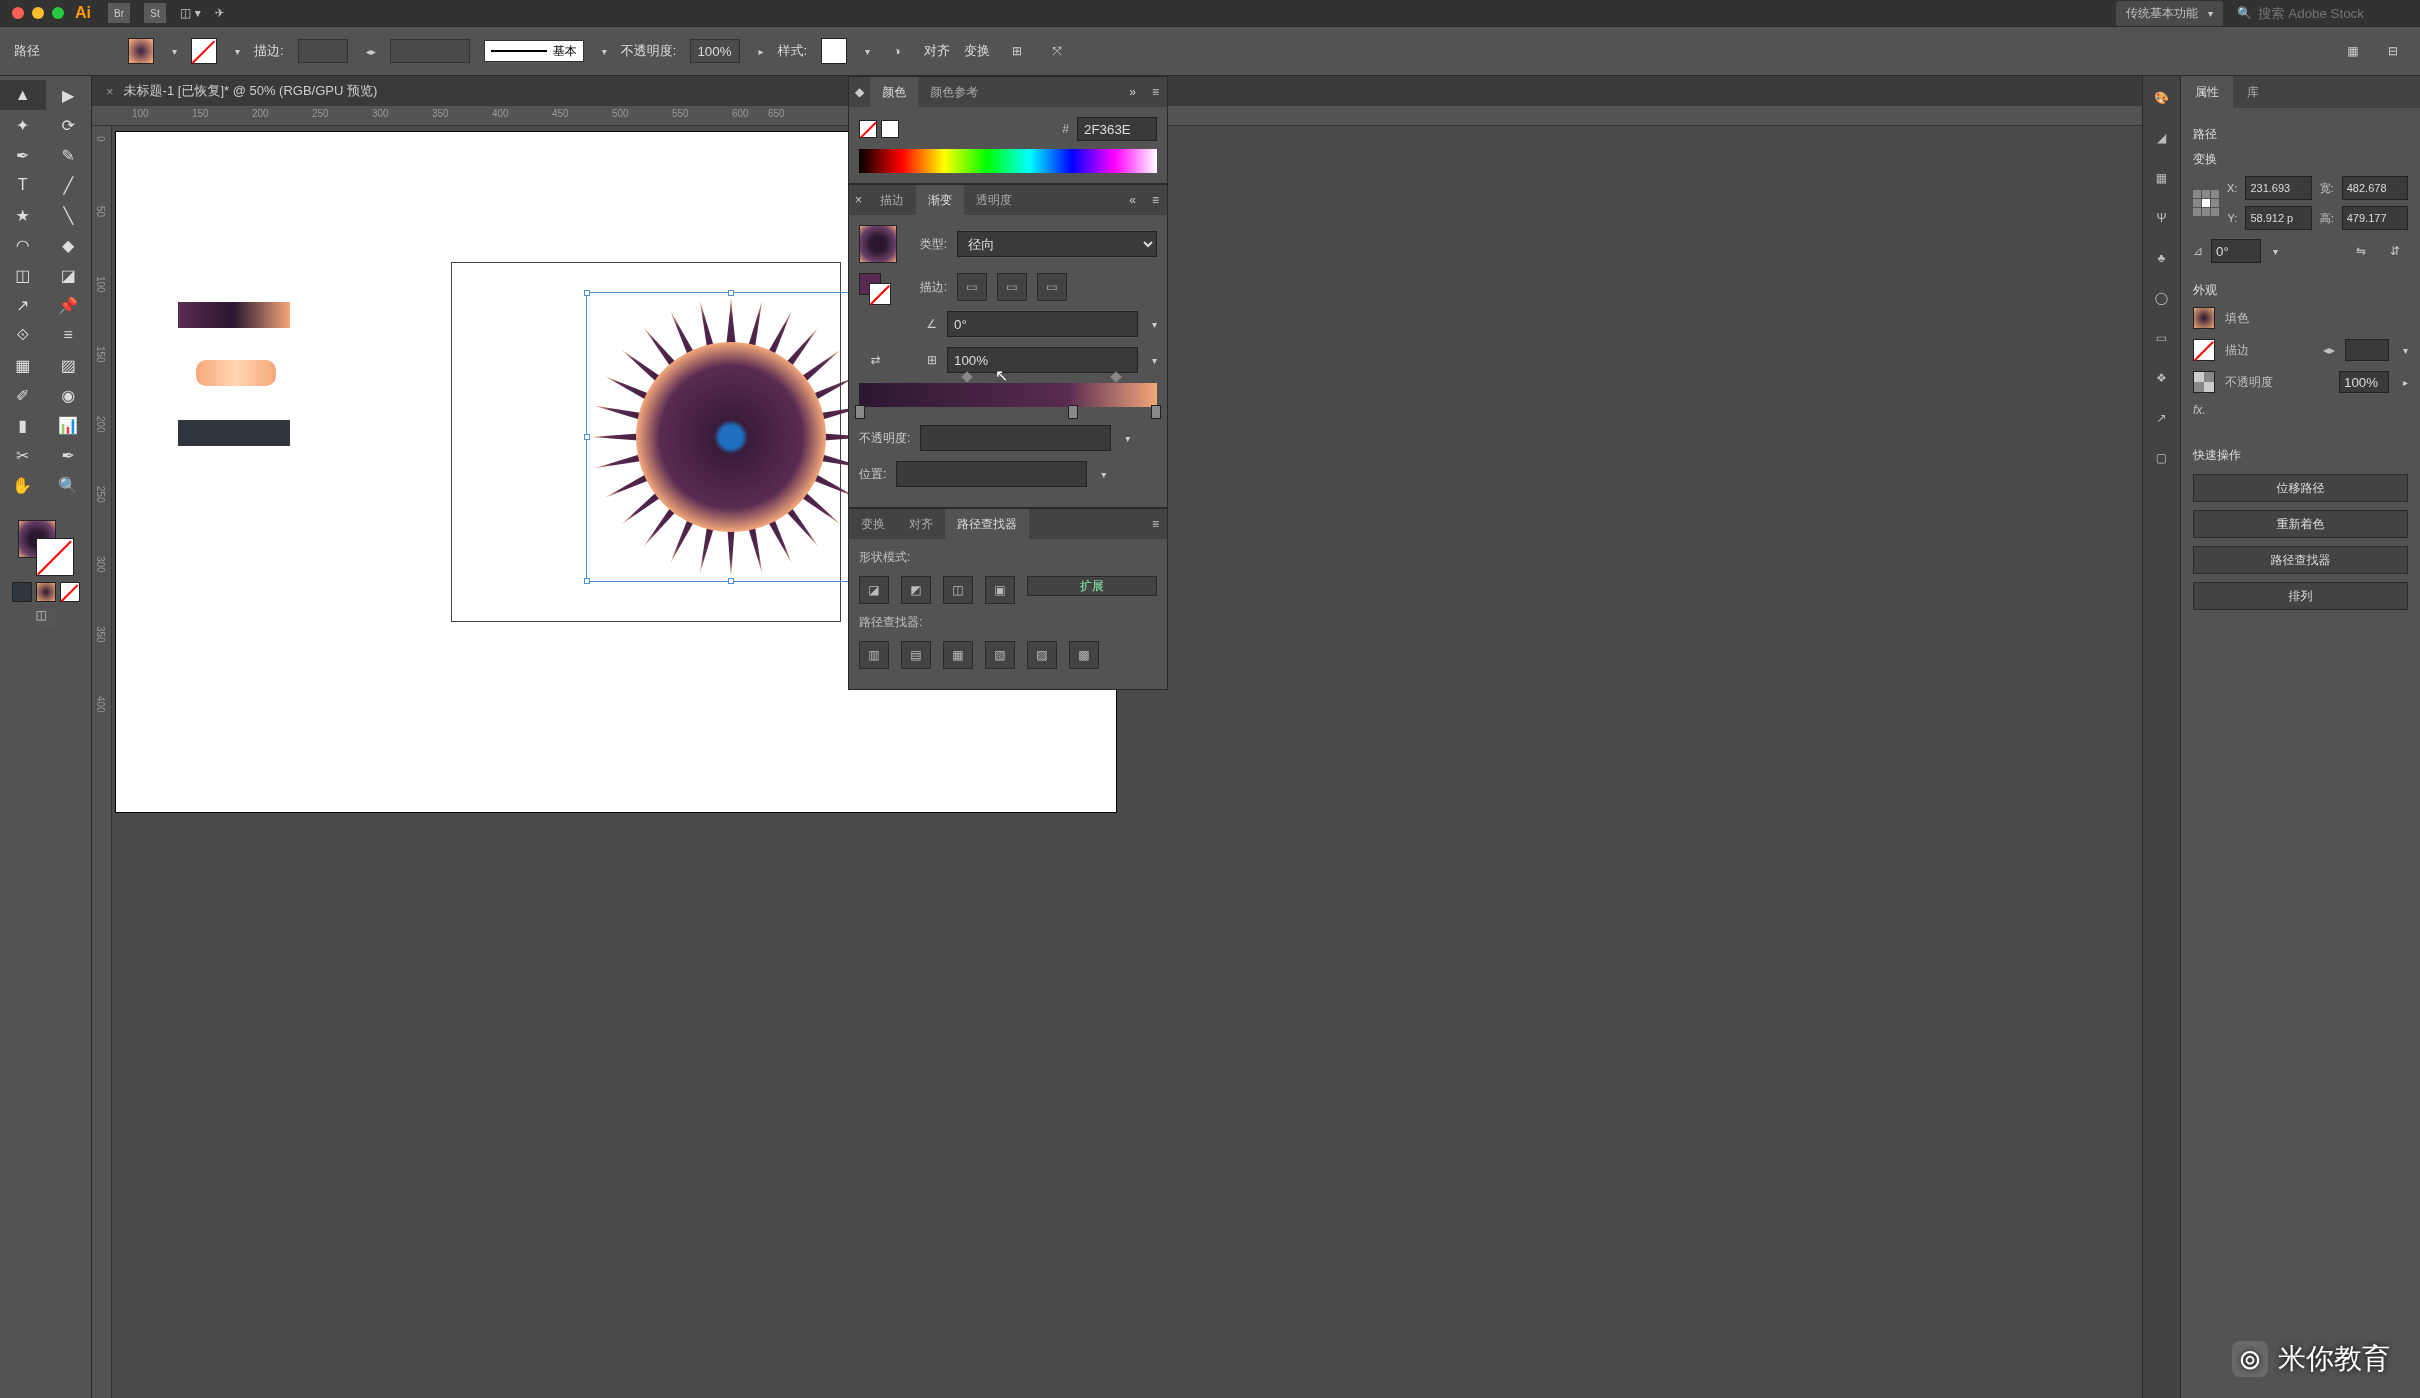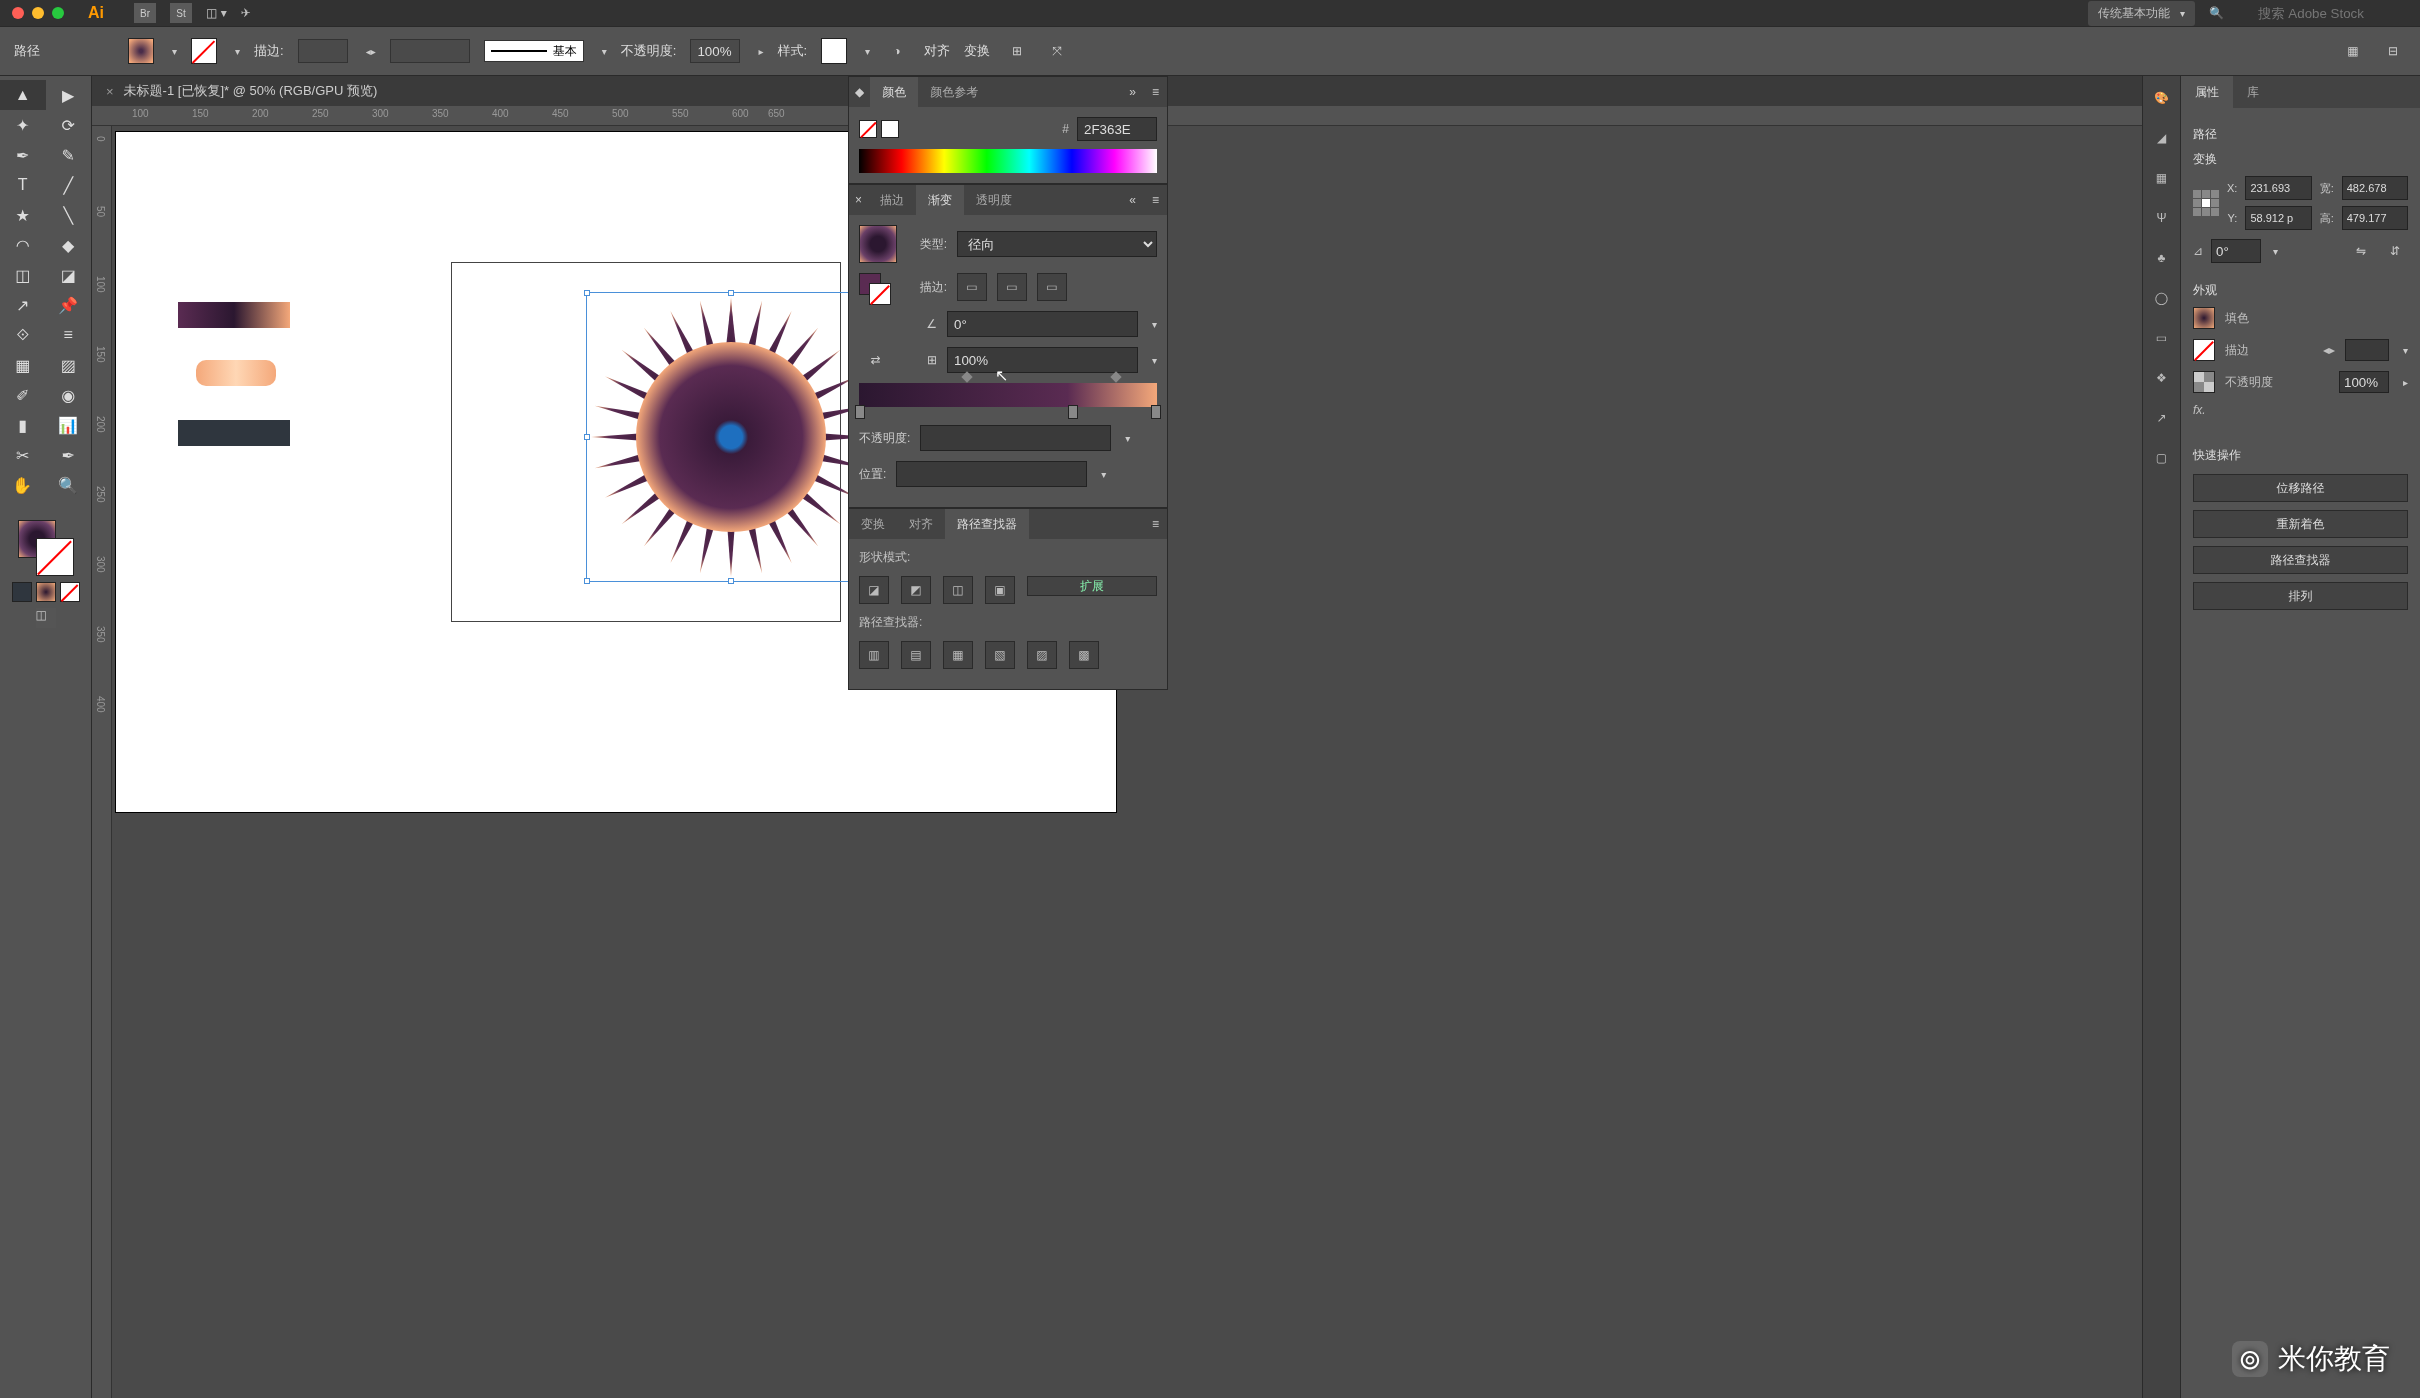--- a/index.html
+++ b/index.html
@@ -7,7 +7,7 @@
 .app { display: flex; flex-direction: column; height: 100vh; }
 
 
-.mac-bar { height: 26px; background: #323232; display: flex; align-items: center; padding: 0 12px; gap: 16px; }
+.mac-bar { height: 26px; background: #323232; display: flex; align-items: center; padding: 0 12px; gap: 3px; }
 .traffic { display: flex; gap: 8px; }
 .traffic span { width: 12px; height: 12px; border-radius: 50%; display: inline-block; }
 .tr-red { background: #ff5f56; } .tr-yel { background: #ffbd2e; } .tr-grn { background: #27c93f; }

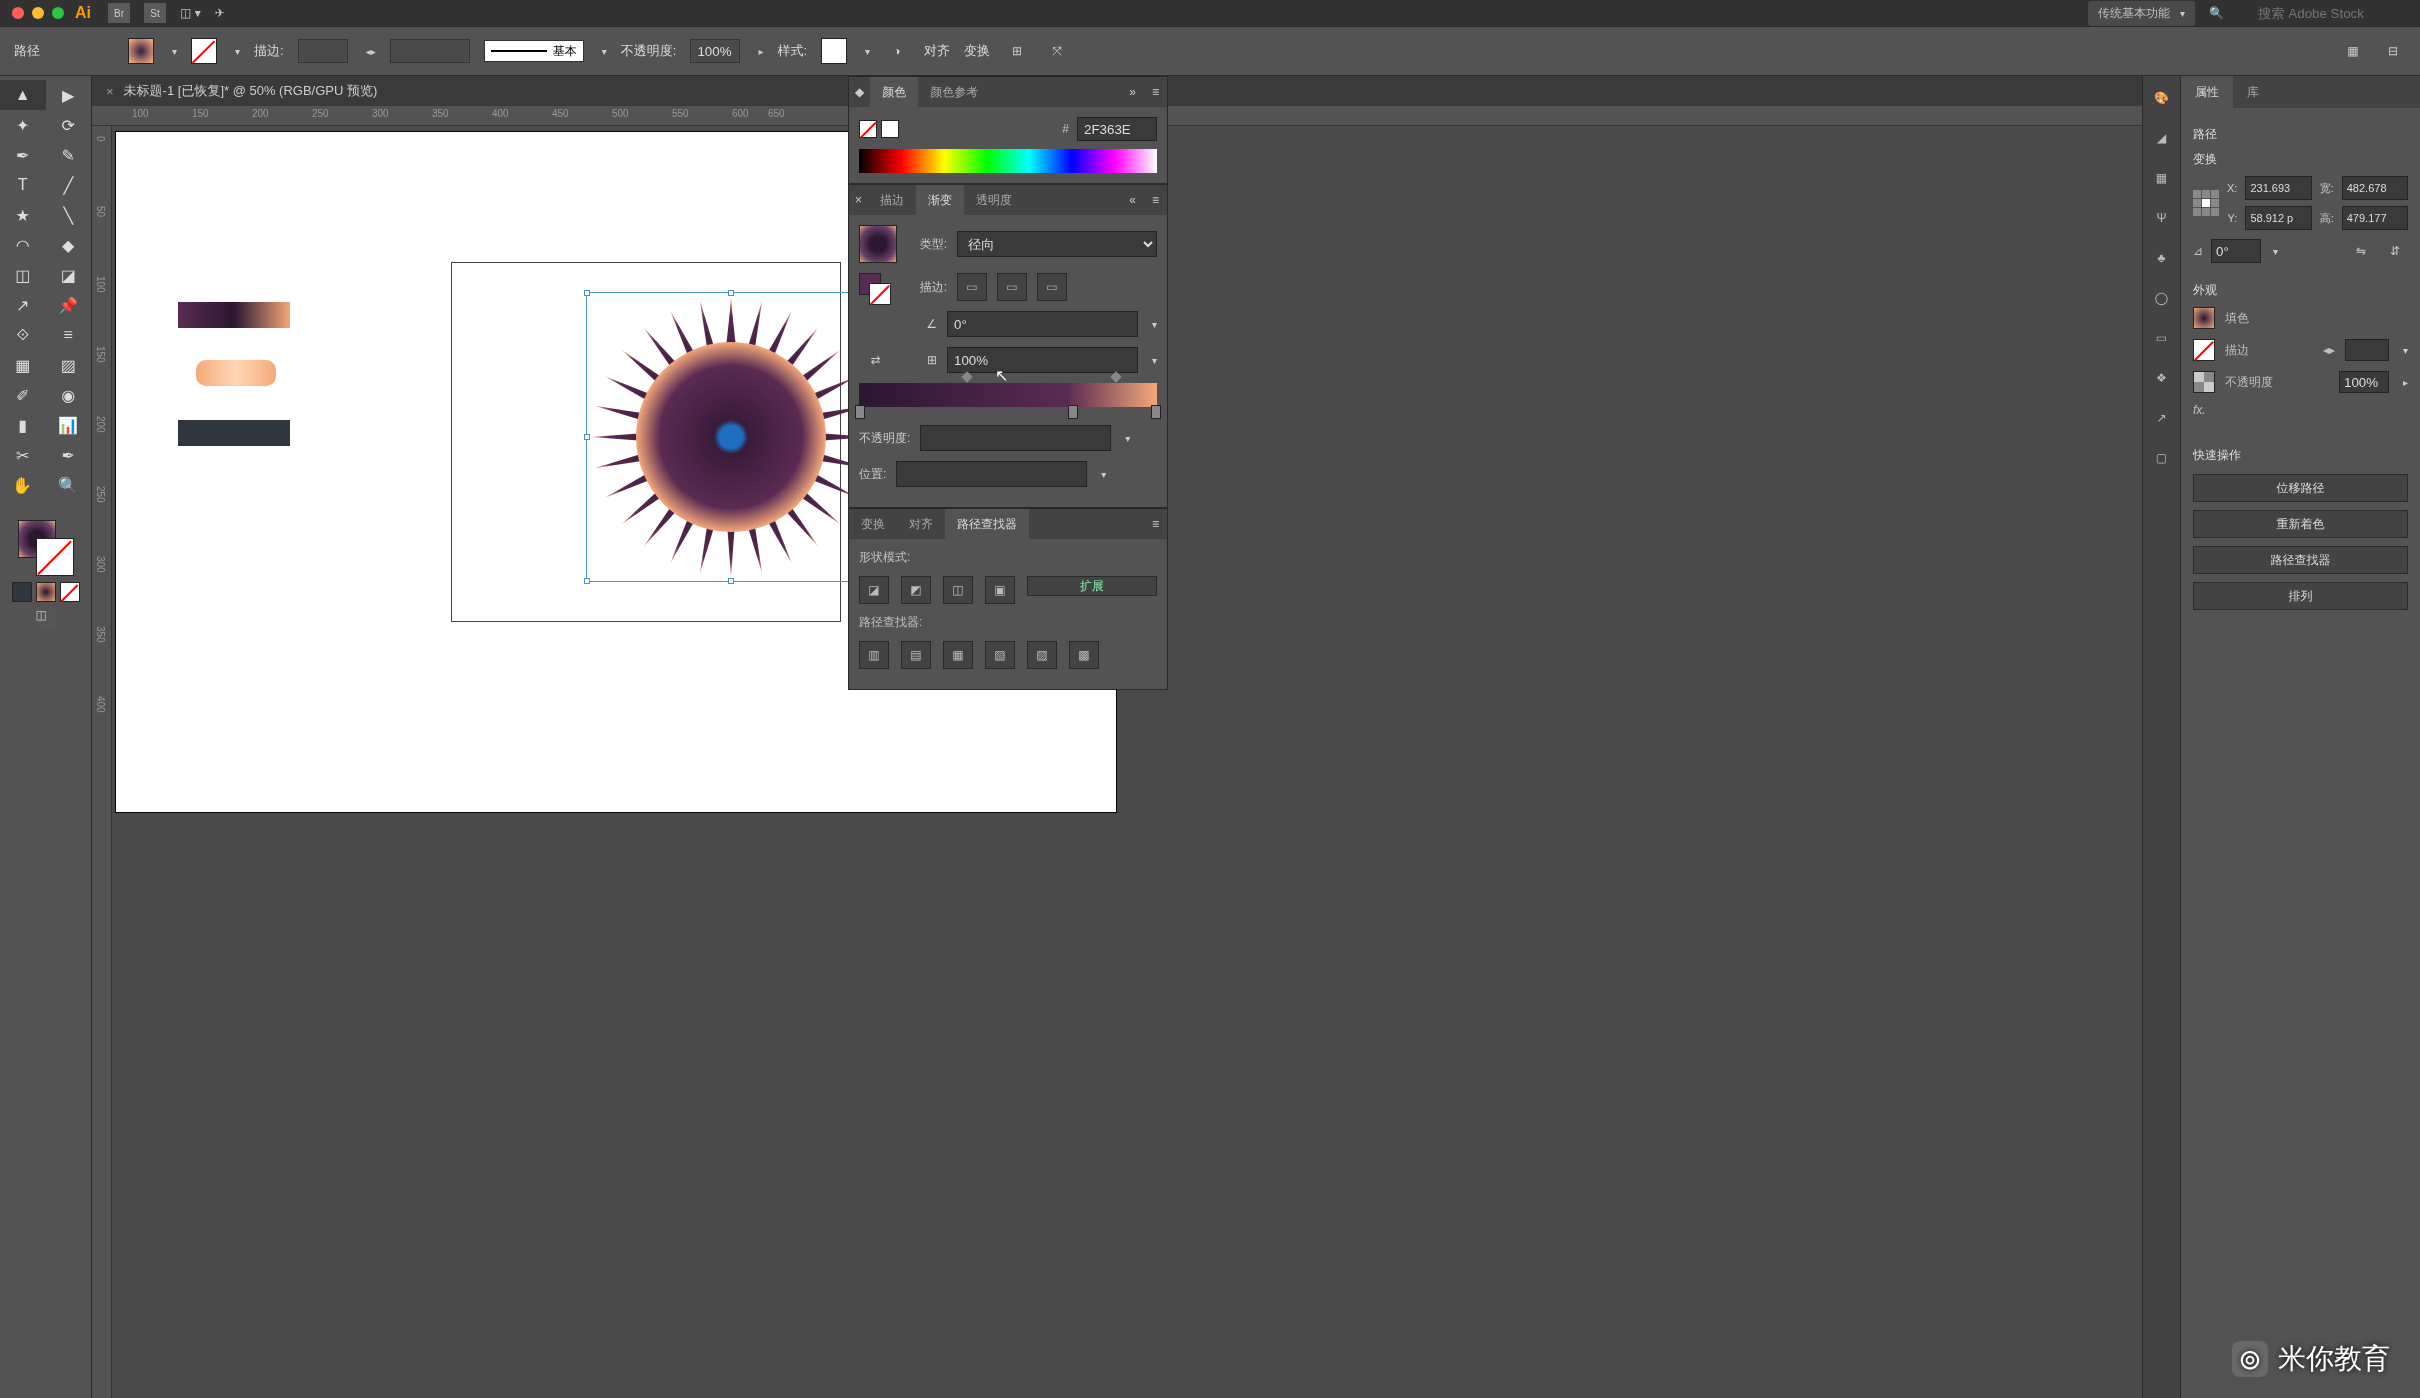--- a/index.html
+++ b/index.html
@@ -17,7 +17,7 @@
 .top-right { margin-left: auto; display: flex; align-items: center; gap: 14px; }
 .workspace-dd { background: #4a4a4a; padding: 4px 10px; border-radius: 3px; display: flex; align-items: center; gap: 6px; justify-content: space-between; }
 .search-stock { display: flex; align-items: center; gap: 6px; color: #888; }
-.search-stock input { background: transparent; border: none; color: #bef264; width: 150px; outline: none; margin-left: 28px; }
+.search-stock input { background: transparent; border: none; color: #bef264; width: 150px; outline: none; }
 
 
 .control-bar { height: 50px; background: #535353; border-top: 1px solid #2a2a2a; border-bottom: 1px solid #2a2a2a; display: flex; align-items: center; padding: 0 14px; gap: 14px; }

